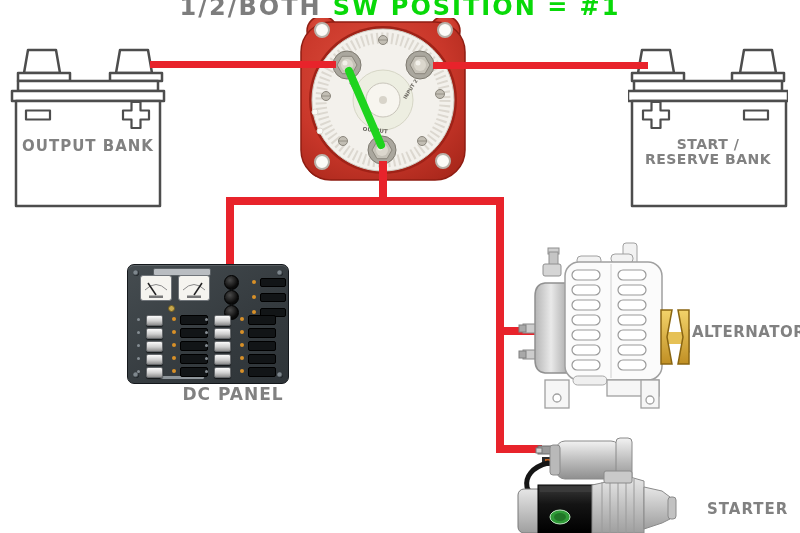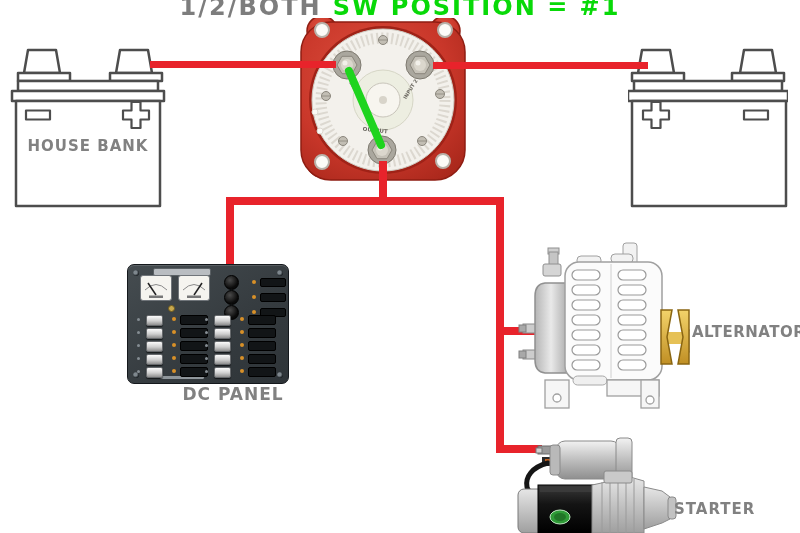--- a/index.html
+++ b/index.html
@@ -70,7 +70,7 @@
       <path stroke-width="2.2" d="M123.5,57 h9 v8.5 h8.5 v9 h-8.5 v8.5 h-9 v-8.5 h-8.5 v-9 h8.5 Z"></path>
     </g>
   </svg>
-  <div class="complabel batlabel" style="left:18px;top:139px;width:140px;">HOUSE BANK</div>
+  <div class="complabel batlabel" style="left:18px;top:139px;width:140px;">OUTPUT BANK</div>
 
   <svg class="abs" style="left:628px;top:45px;z-index:1;" width="160" height="165" viewBox="0 0 160 165">
     <g fill="#ffffff" stroke="#4d4d4d" stroke-width="2.5" stroke-linejoin="round">

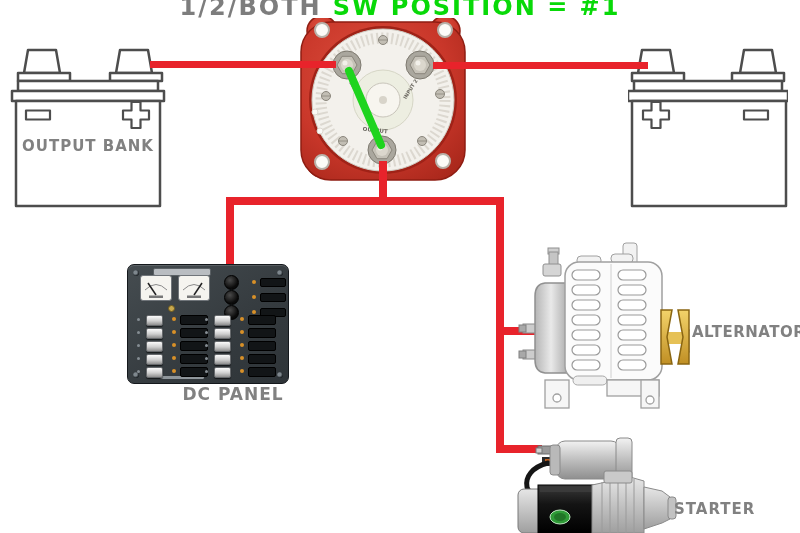--- a/index.html
+++ b/index.html
@@ -85,6 +85,7 @@
       <rect x="116" y="65.5" width="24" height="9" stroke-width="2.2"></rect>
     </g>
   </svg>
+  <div class="complabel batlabel2" style="left:638px;top:137px;width:140px;">START / RESERVE BANK</div>
 
   <svg class="abs" style="left:293px;top:18px;z-index:3;" width="180" height="166" viewBox="0 0 180 166">
     <defs>

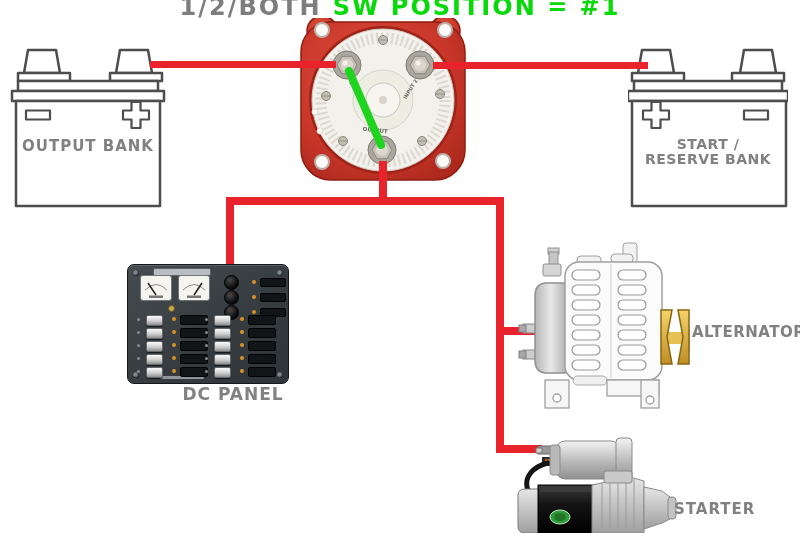--- a/index.html
+++ b/index.html
@@ -337,7 +337,7 @@
     <polygon points="132,50 150,54 158,60 158,82 150,86 132,92" fill="url(#sil2)" stroke="#8a8a8a"></polygon>
     <rect x="156" y="60" width="8" height="22" rx="3" fill="#c2c2c2" stroke="#8a8a8a"></rect>
   </svg>
-  <div class="complabel" style="left:674px;top:500px;width:90px;text-align:left;font-size:15px;letter-spacing:1px;">STARTER</div>
+  <div class="complabel" style="left:707px;top:500px;width:90px;text-align:left;font-size:15px;letter-spacing:1px;">STARTER</div>
 
 </div>
 

